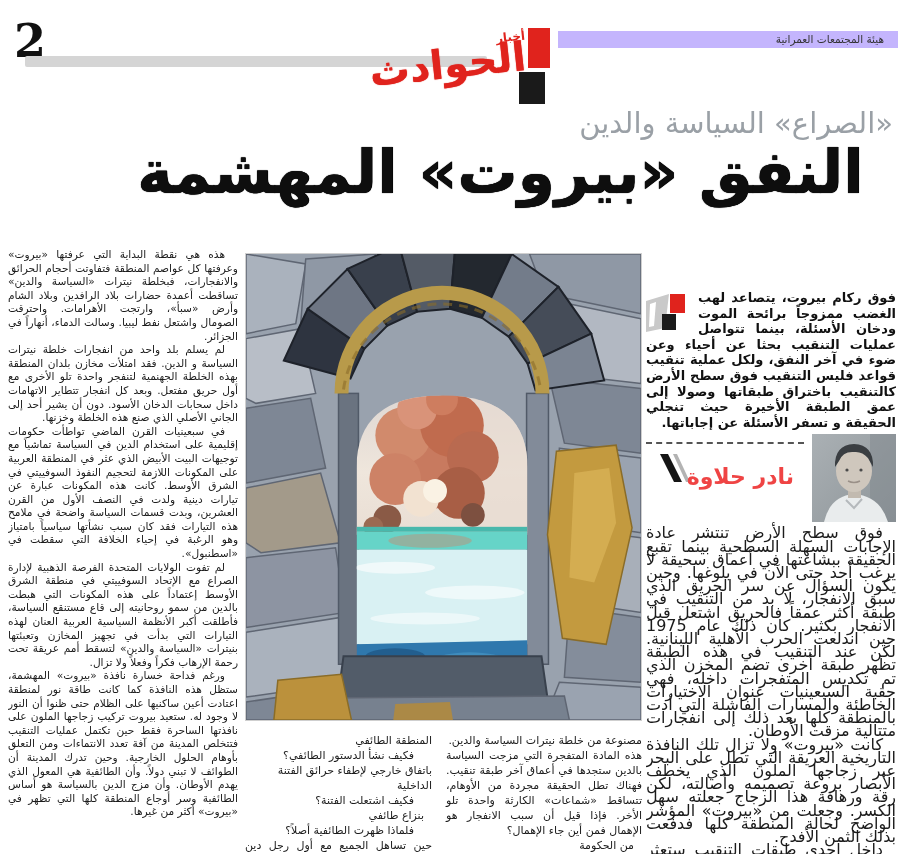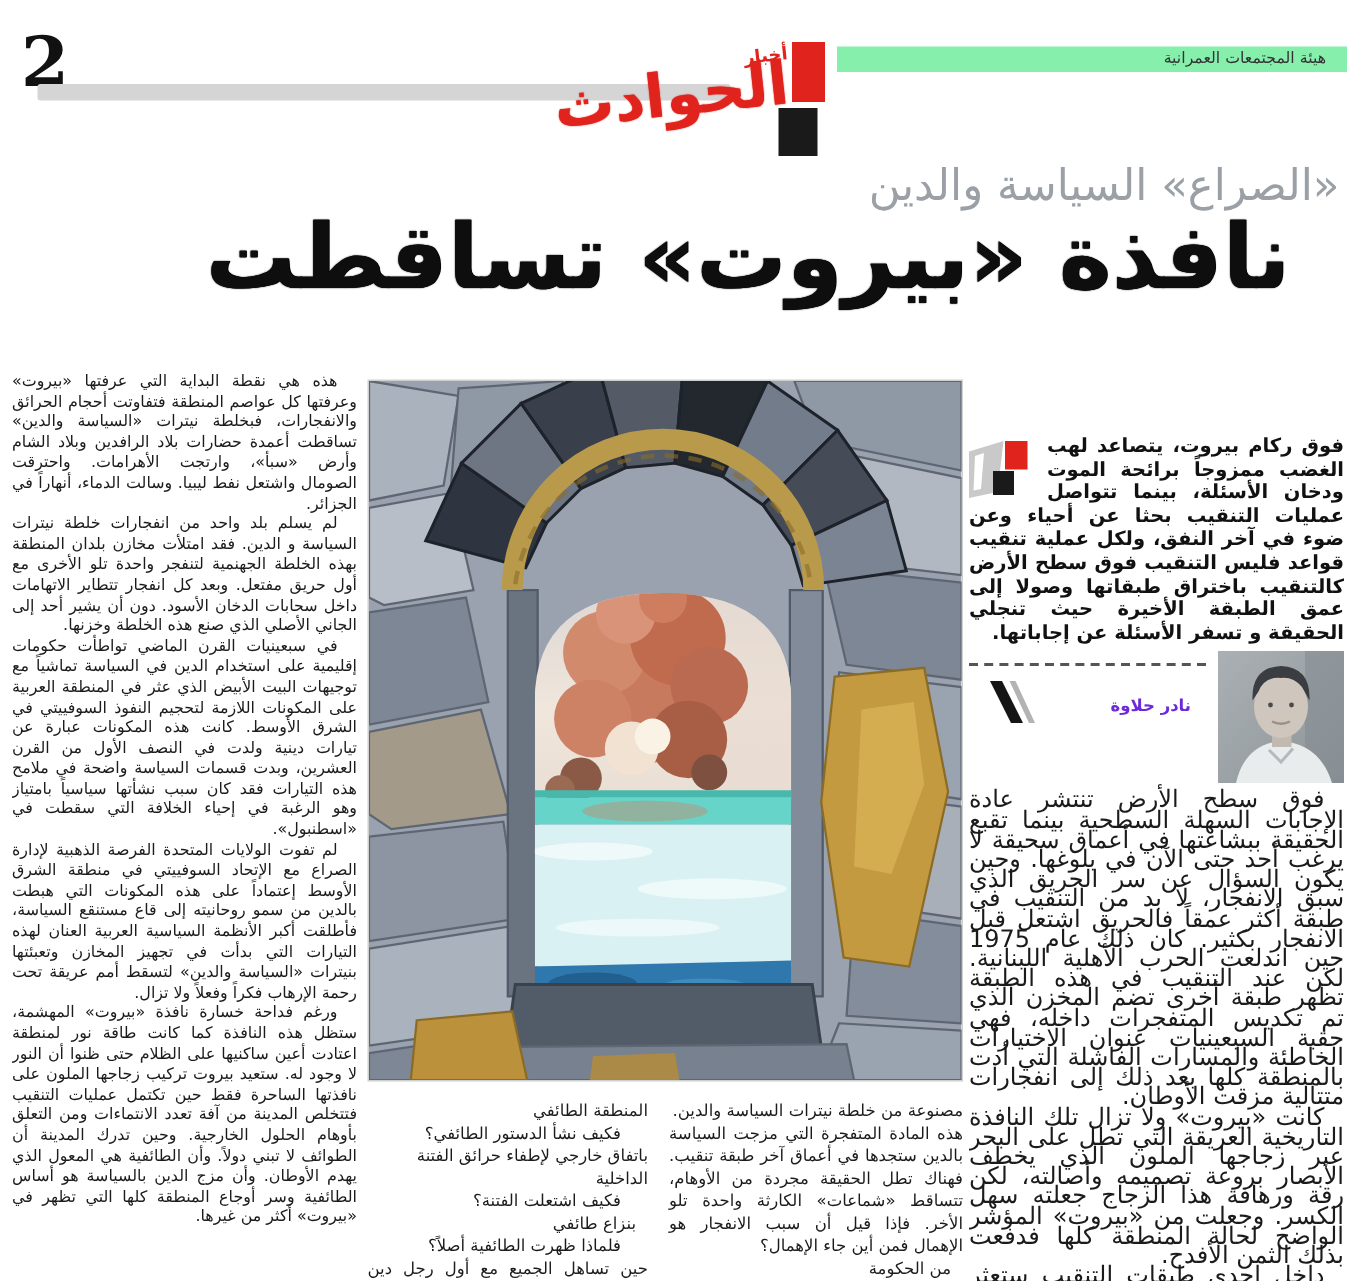--- a/index.html
+++ b/index.html
@@ -11,7 +11,7 @@
   .date-bar{position:absolute;left:25px;top:56px;width:462px;height:11px;background:#d5d5d5;border-radius:2px;}
   .date-line{position:absolute;left:60px;top:30px;width:380px;text-align:center;
              font-size:11.5px;font-weight:bold;color:#111;direction:rtl;}
-  .right-bar{position:absolute;left:558px;top:31px;right:3px;height:17px;background:#86efac;}
+  .right-bar{position:absolute;left:558px;top:31px;right:3px;height:17px;background:#c4b5fd;}
   .section-label{position:absolute;right:14px;top:2px;font-size:10.5px;color:#333;}
   .logo{position:absolute;left:408px;top:22px;width:160px;height:88px;}
   .logo-title{position:absolute;left:0;top:20px;width:118px;text-align:center;color:#e0231d;

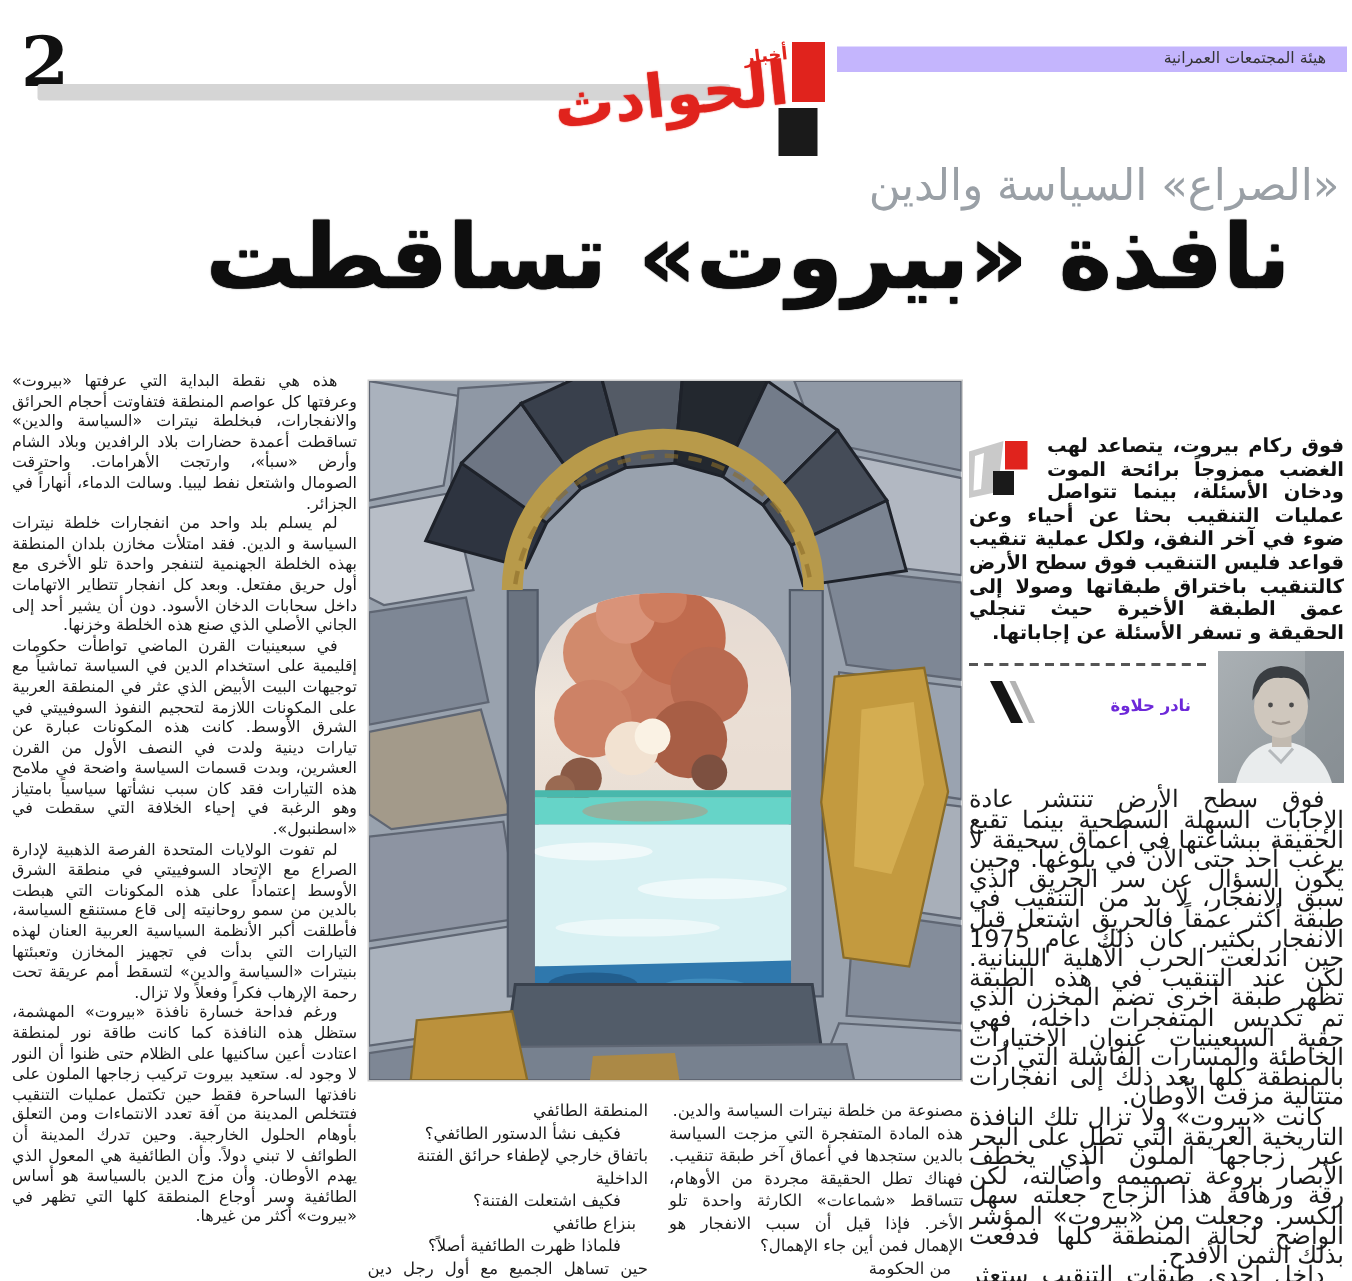--- a/index.html
+++ b/index.html
@@ -74,7 +74,7 @@
   </div>
 
   <div class="kicker">«الصراع» السياسة والدين</div>
-  <div class="headline">نافذة «بيروت» تساقطت</div>
+  <div class="headline">النفق «بيروت» المهشمة</div>
 
   <div class="col-right">
     <div class="lead">

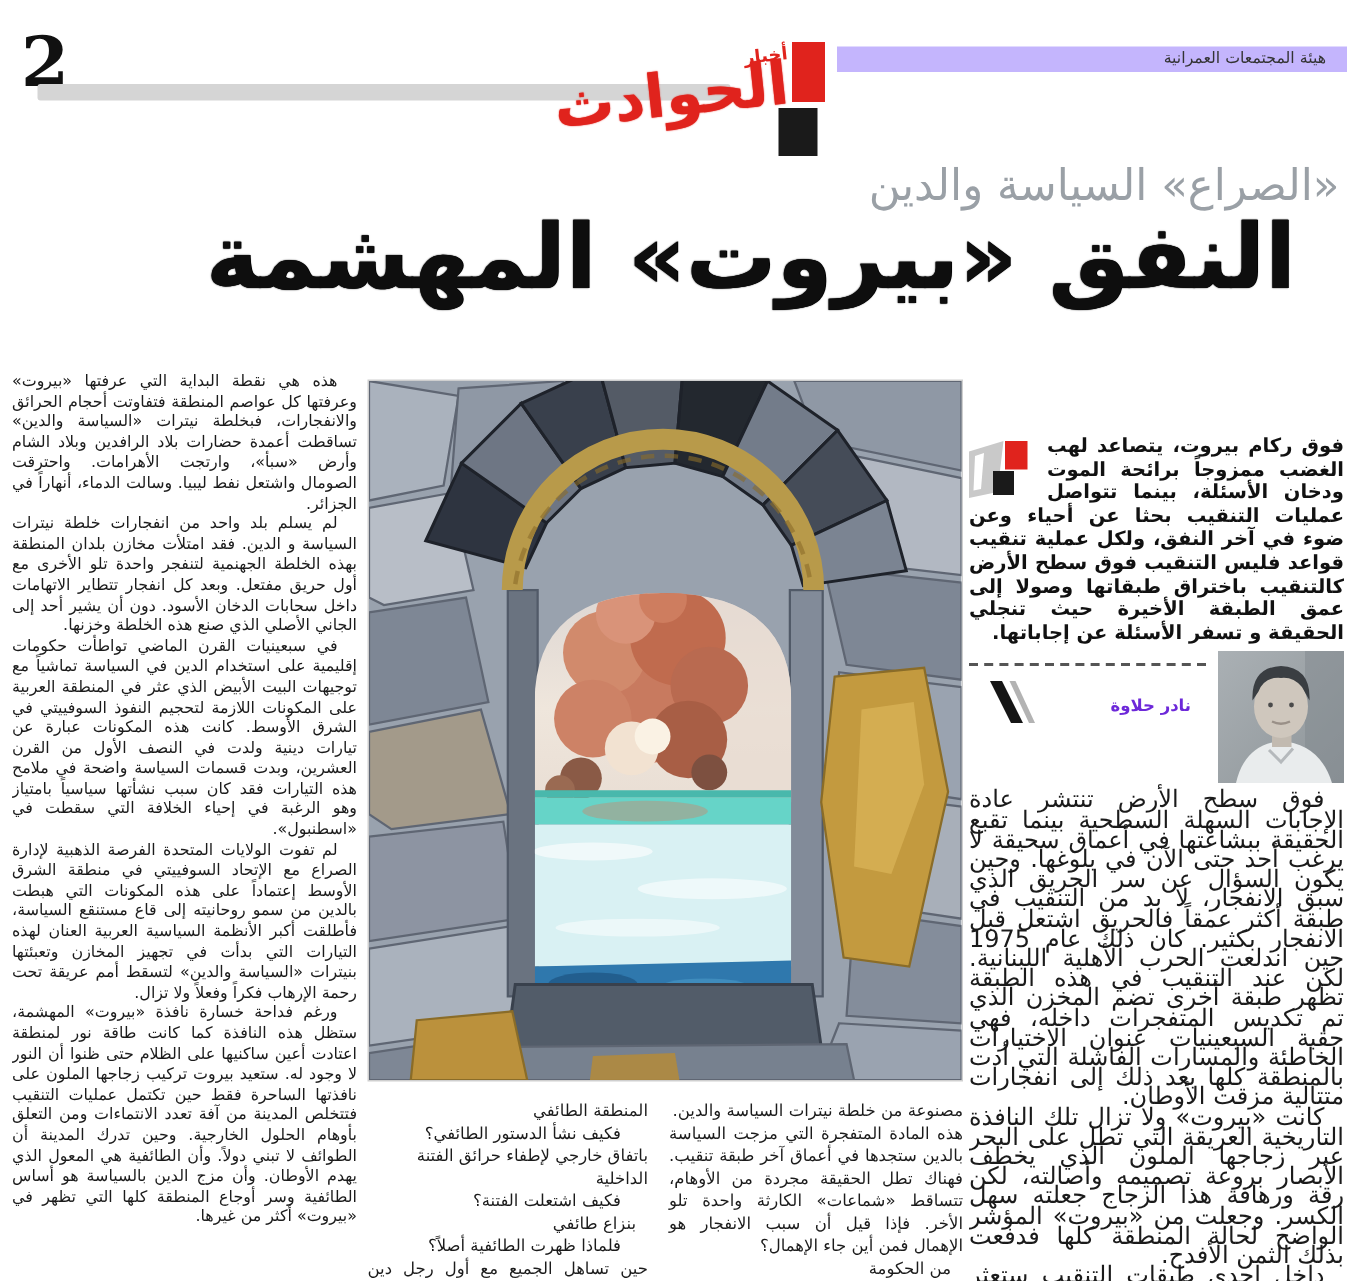--- a/index.html
+++ b/index.html
@@ -33,7 +33,7 @@
   .author-row{position:relative;height:88px;margin-top:8px;}
   .author-dash{position:absolute;top:4px;right:92px;left:0;border-top:2px dashed #555;}
   .portrait{position:absolute;right:0;top:-4px;width:84px;height:88px;}
-  .author-name{position:absolute;right:102px;top:26px;font-size:11px;font-weight:bold;color:#6d28d9;}
+  .author-name{position:absolute;right:102px;top:26px;font-size:22px;font-weight:bold;color:#ef4444;}
   .slash-icon{position:absolute;left:6px;top:16px;width:40px;height:28px;}
   .body-text{font-size:16px;line-height:13.2px;text-align:justify;color:#1b1b1b;}
   .body-text p{margin:0;text-indent:13px;}

